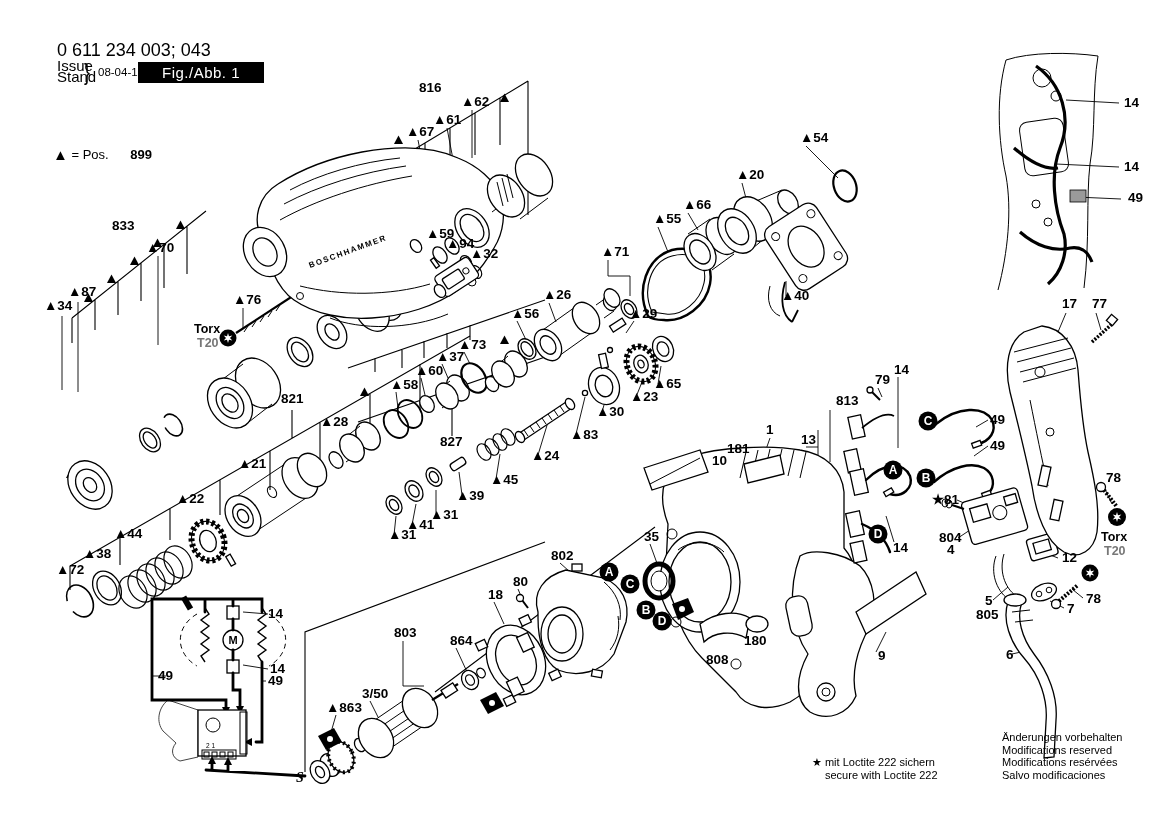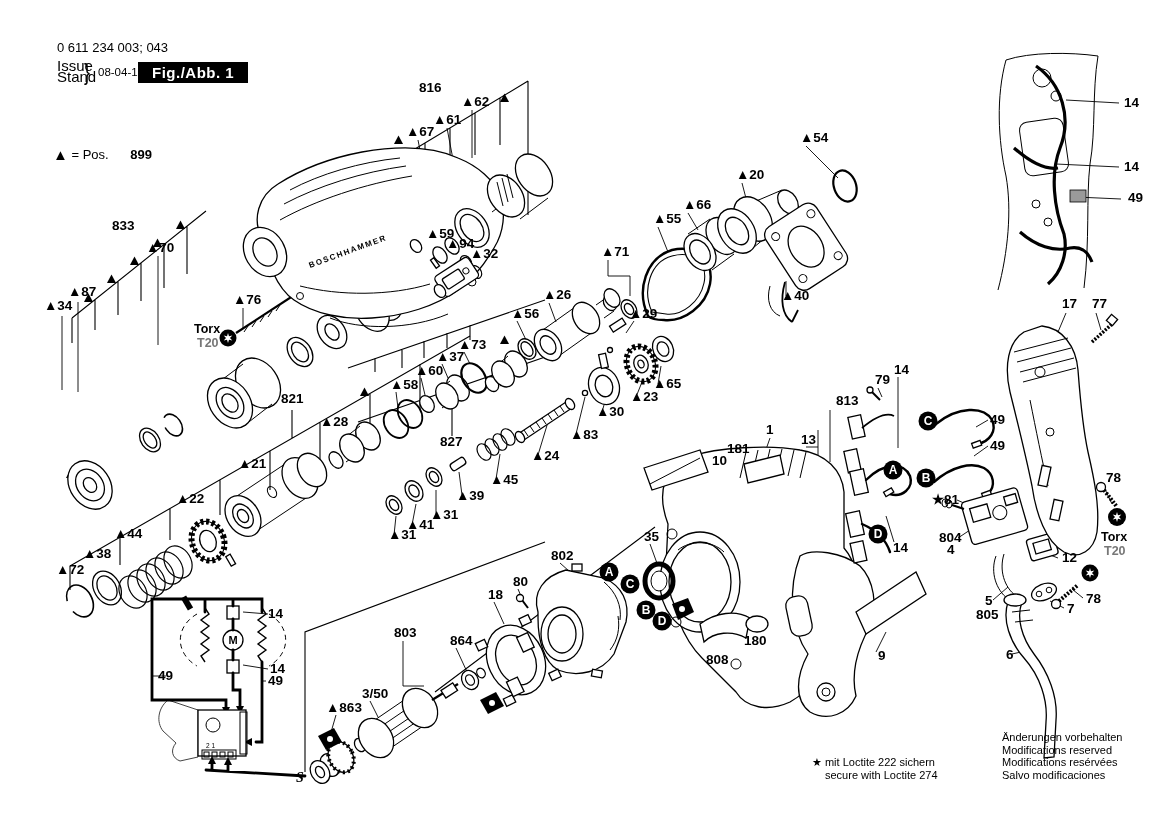--- a/index.html
+++ b/index.html
@@ -6,7 +6,7 @@
   .stage{position:relative;width:1168px;height:825px;background:#fff;overflow:hidden;
          font-family:"Liberation Sans",sans-serif;color:#000}
   .stage svg{position:absolute;left:0;top:0}
-  .hdr-num{position:absolute;left:57px;top:40px;font-size:13px}
+  .hdr-num{position:absolute;left:57px;top:40px;font-size:18px}
   .issue-wrap{position:absolute;left:57px;top:61px;font-size:15px;line-height:10.5px}
   .brace{position:absolute;left:83px;top:58px;font-size:24px;font-weight:400;transform:scaleX(.75)}
   .hdr-date{position:absolute;left:98px;top:66px;font-size:11.5px}

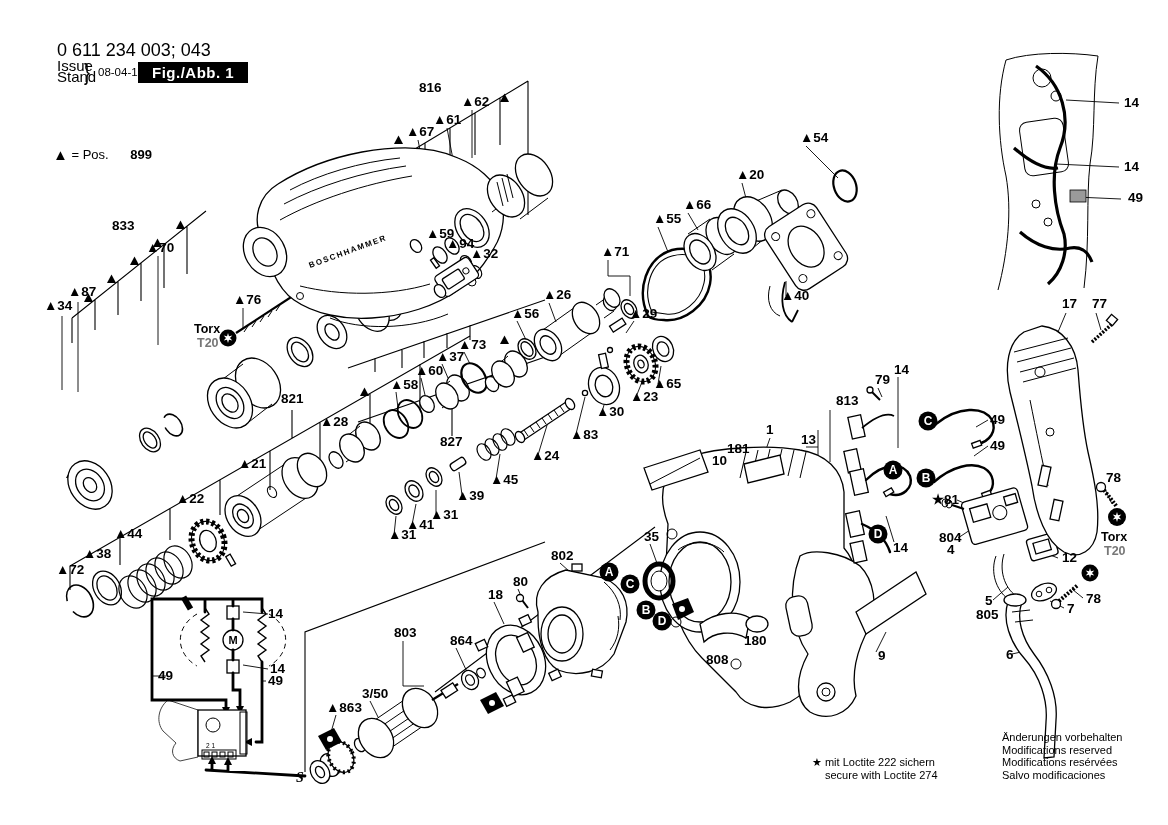--- a/index.html
+++ b/index.html
@@ -10,8 +10,8 @@
   .issue-wrap{position:absolute;left:57px;top:61px;font-size:15px;line-height:10.5px}
   .brace{position:absolute;left:83px;top:58px;font-size:24px;font-weight:400;transform:scaleX(.75)}
   .hdr-date{position:absolute;left:98px;top:66px;font-size:11.5px}
-  .figbox{position:absolute;left:138px;top:62px;background:#000;color:#fff;font-weight:bold;
-          font-size:15px;padding:2px 14px;letter-spacing:.5px}
+  .figbox{position:absolute;left:138px;top:62px;background:#000;color:#fff;font-weight:normal;
+          font-size:15px;padding:2px 24px;letter-spacing:.5px}
   .legend{position:absolute;left:53px;top:146px;font-size:13px}
   .legend .tri{font-size:15px;vertical-align:-1px}
   .legend b{margin-left:18px}

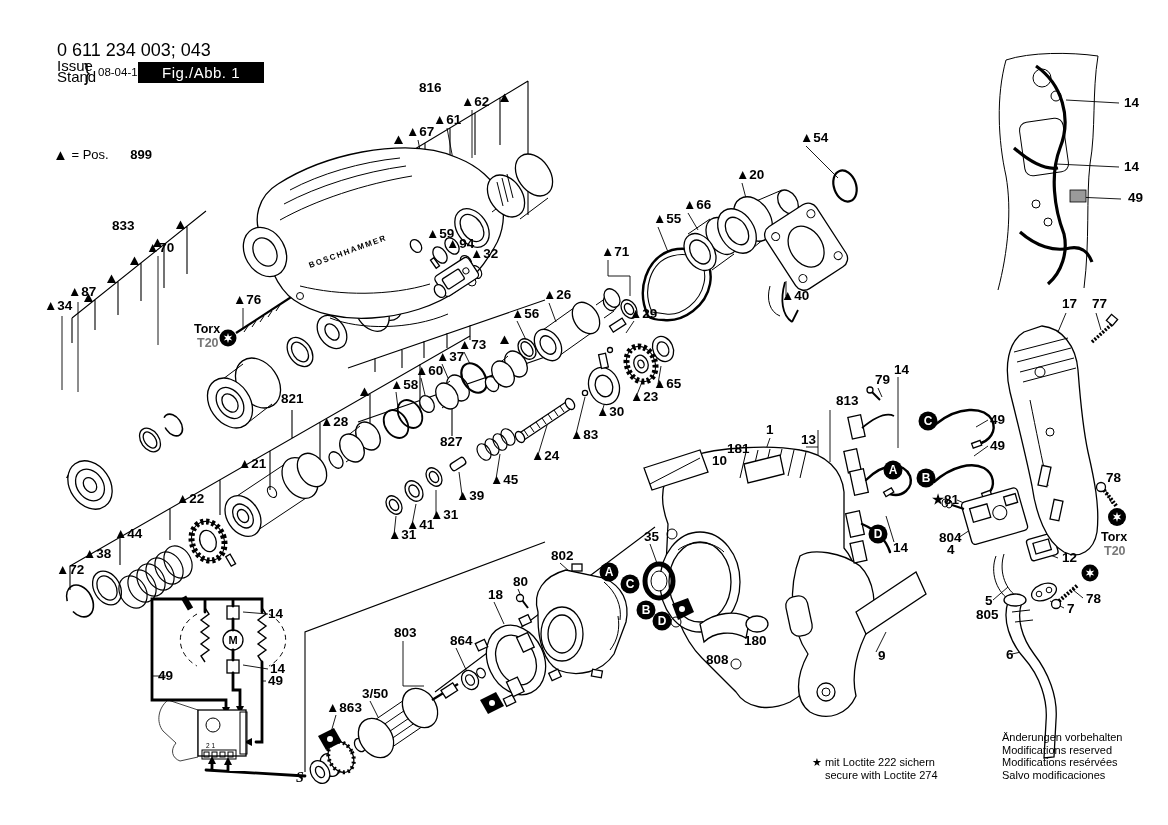--- a/index.html
+++ b/index.html
@@ -571,7 +571,7 @@
 <div class="loctite">
   <span>★</span>
   <span>mit Loctite 222 sichern</span>
-  <span class="l2">secure with Loctite 274</span>
+  <span class="l2">secure with Loctite 222</span>
 </div>
 
 <div class="mods">

